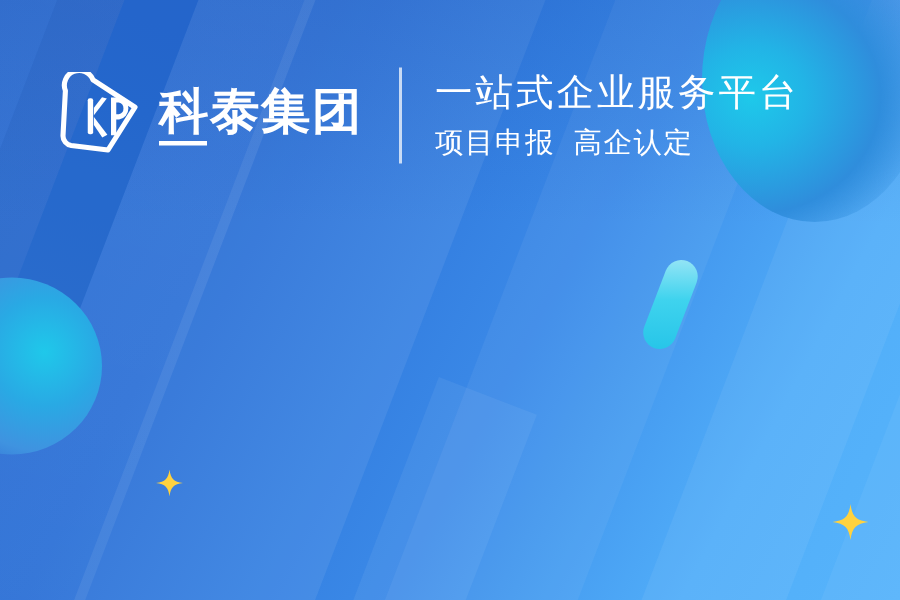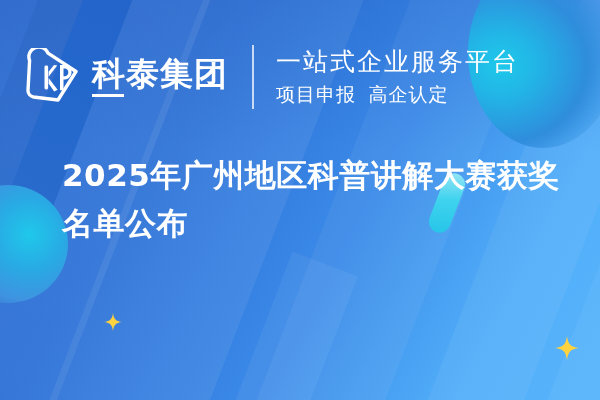--- a/index.html
+++ b/index.html
@@ -153,7 +153,7 @@
     height: 78px;
     display: flex;
     align-items: center;
-    padding-left: 24px;
+    padding-left: 38px;
     box-sizing: border-box;
   }
 

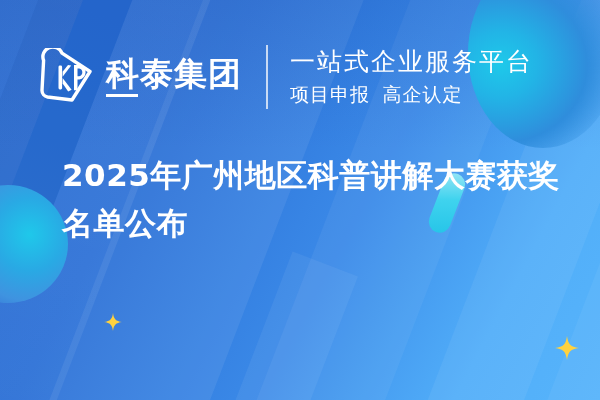--- a/index.html
+++ b/index.html
@@ -307,7 +307,6 @@
 
   </div>
 
-  <div class="title">2025年广州地区科普讲解大赛获奖名单公布</div>
 
 </div>
 

